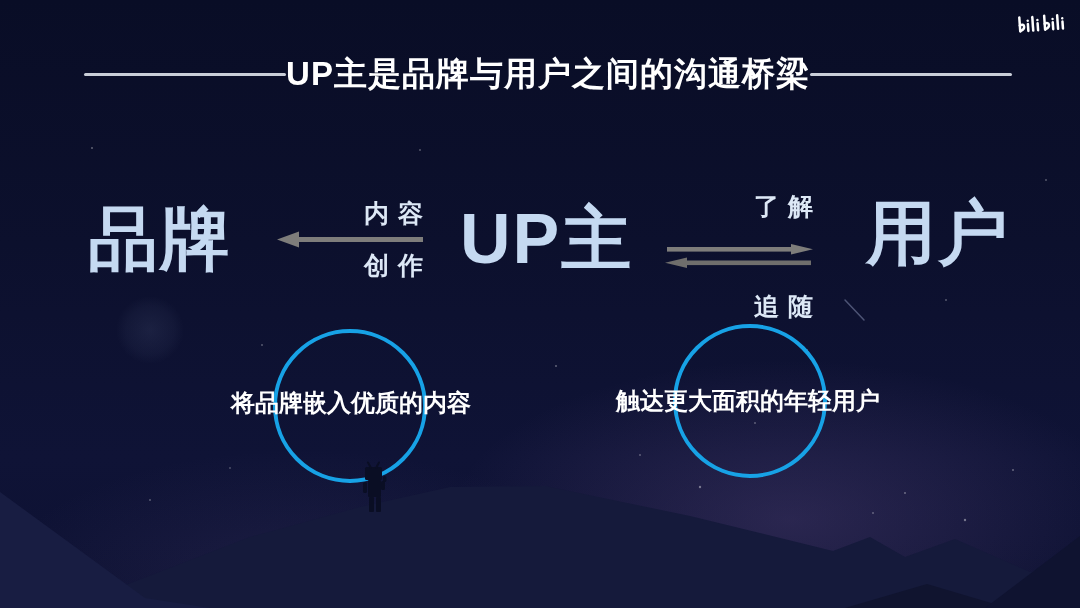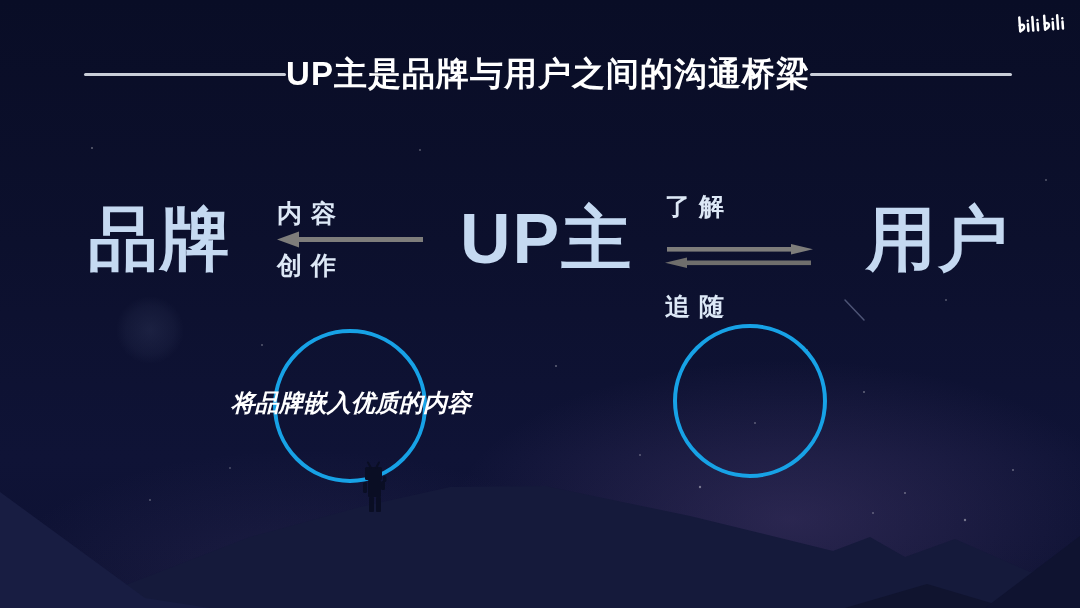--- a/index.html
+++ b/index.html
@@ -29,7 +29,7 @@
   #node-user{left:866px;}
   
   .arrow-group{
-    position:absolute;display:flex;flex-direction:column;align-items:flex-start;z-index:5;
+    position:absolute;display:flex;flex-direction:column;align-items:flex-end;z-index:5;
   }
   #arrow-group-left{left:277px;top:199px;width:146px;}
   #arrow-group-right{left:665px;top:192px;width:148px;gap:20px;}

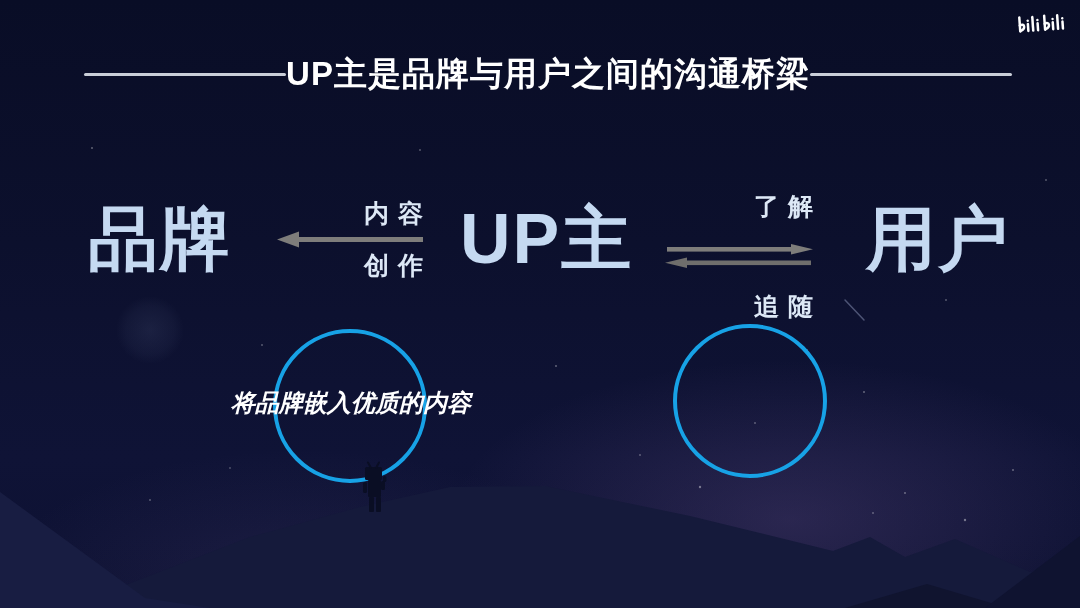--- a/index.html
+++ b/index.html
@@ -26,7 +26,7 @@
   }
   #node-brand{left:88px;}
   #node-uploader{left:460px;}
-  #node-user{left:866px;}
+  #node-user{left:866px;font-family:Liberation Mono, monospace;}
   
   .arrow-group{
     position:absolute;display:flex;flex-direction:column;align-items:flex-end;z-index:5;

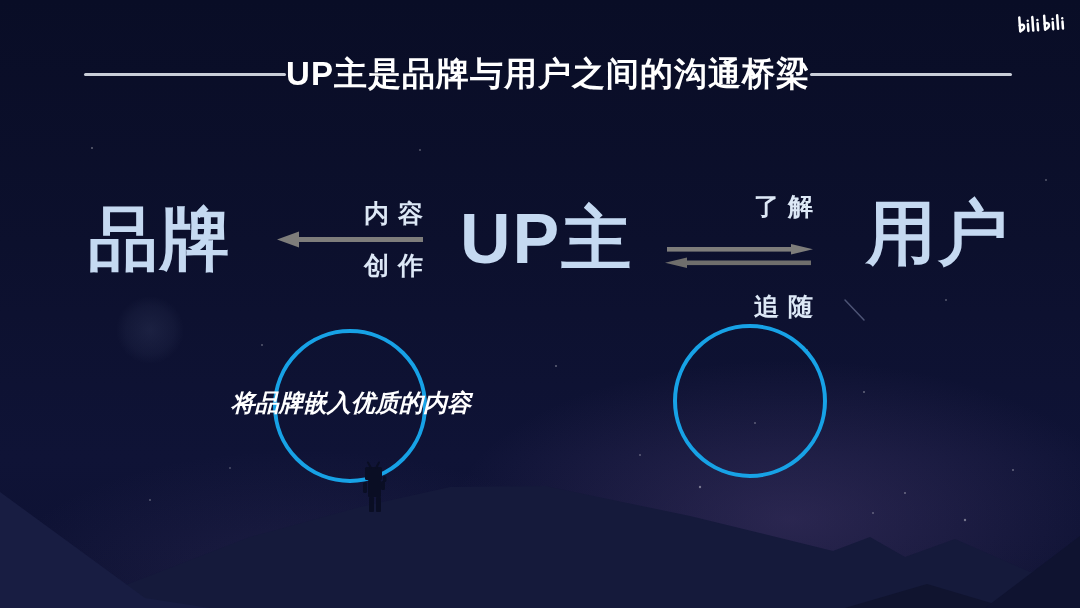--- a/index.html
+++ b/index.html
@@ -48,7 +48,7 @@
   
   .callout{
     position:absolute;transform:translate(-50%,-50%);z-index:5;
-    color:#ffffff;font-size:24px;font-weight:700;line-height:31px;white-space:nowrap;font-style:italic;
+    color:#ffffff;font-size:24px;font-weight:700;line-height:31px;white-space:nowrap;
   }
   #callout-left{left:351px;top:402px;}
   #callout-right{left:748px;top:400px;}

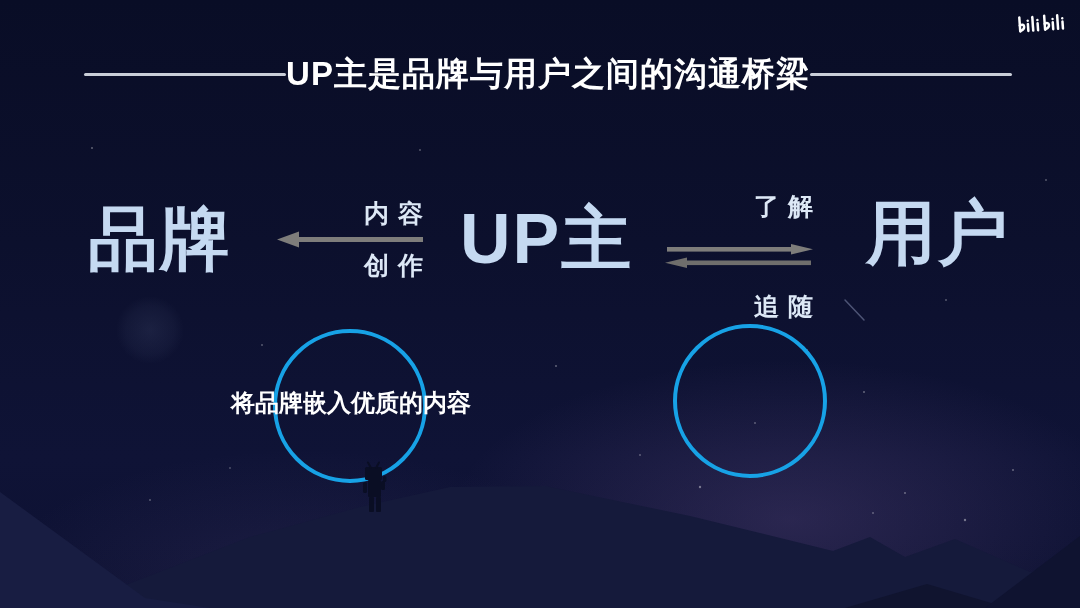--- a/index.html
+++ b/index.html
@@ -184,6 +184,7 @@
     <div>将品牌嵌入优质的内容</div>
   </div>
   <div id="callout-right" class="callout">
+    <div>触达更大面积的年轻用户</div>
   </div>
 
   <svg class="mascot" width="36" height="54" viewBox="0 0 36 54">

